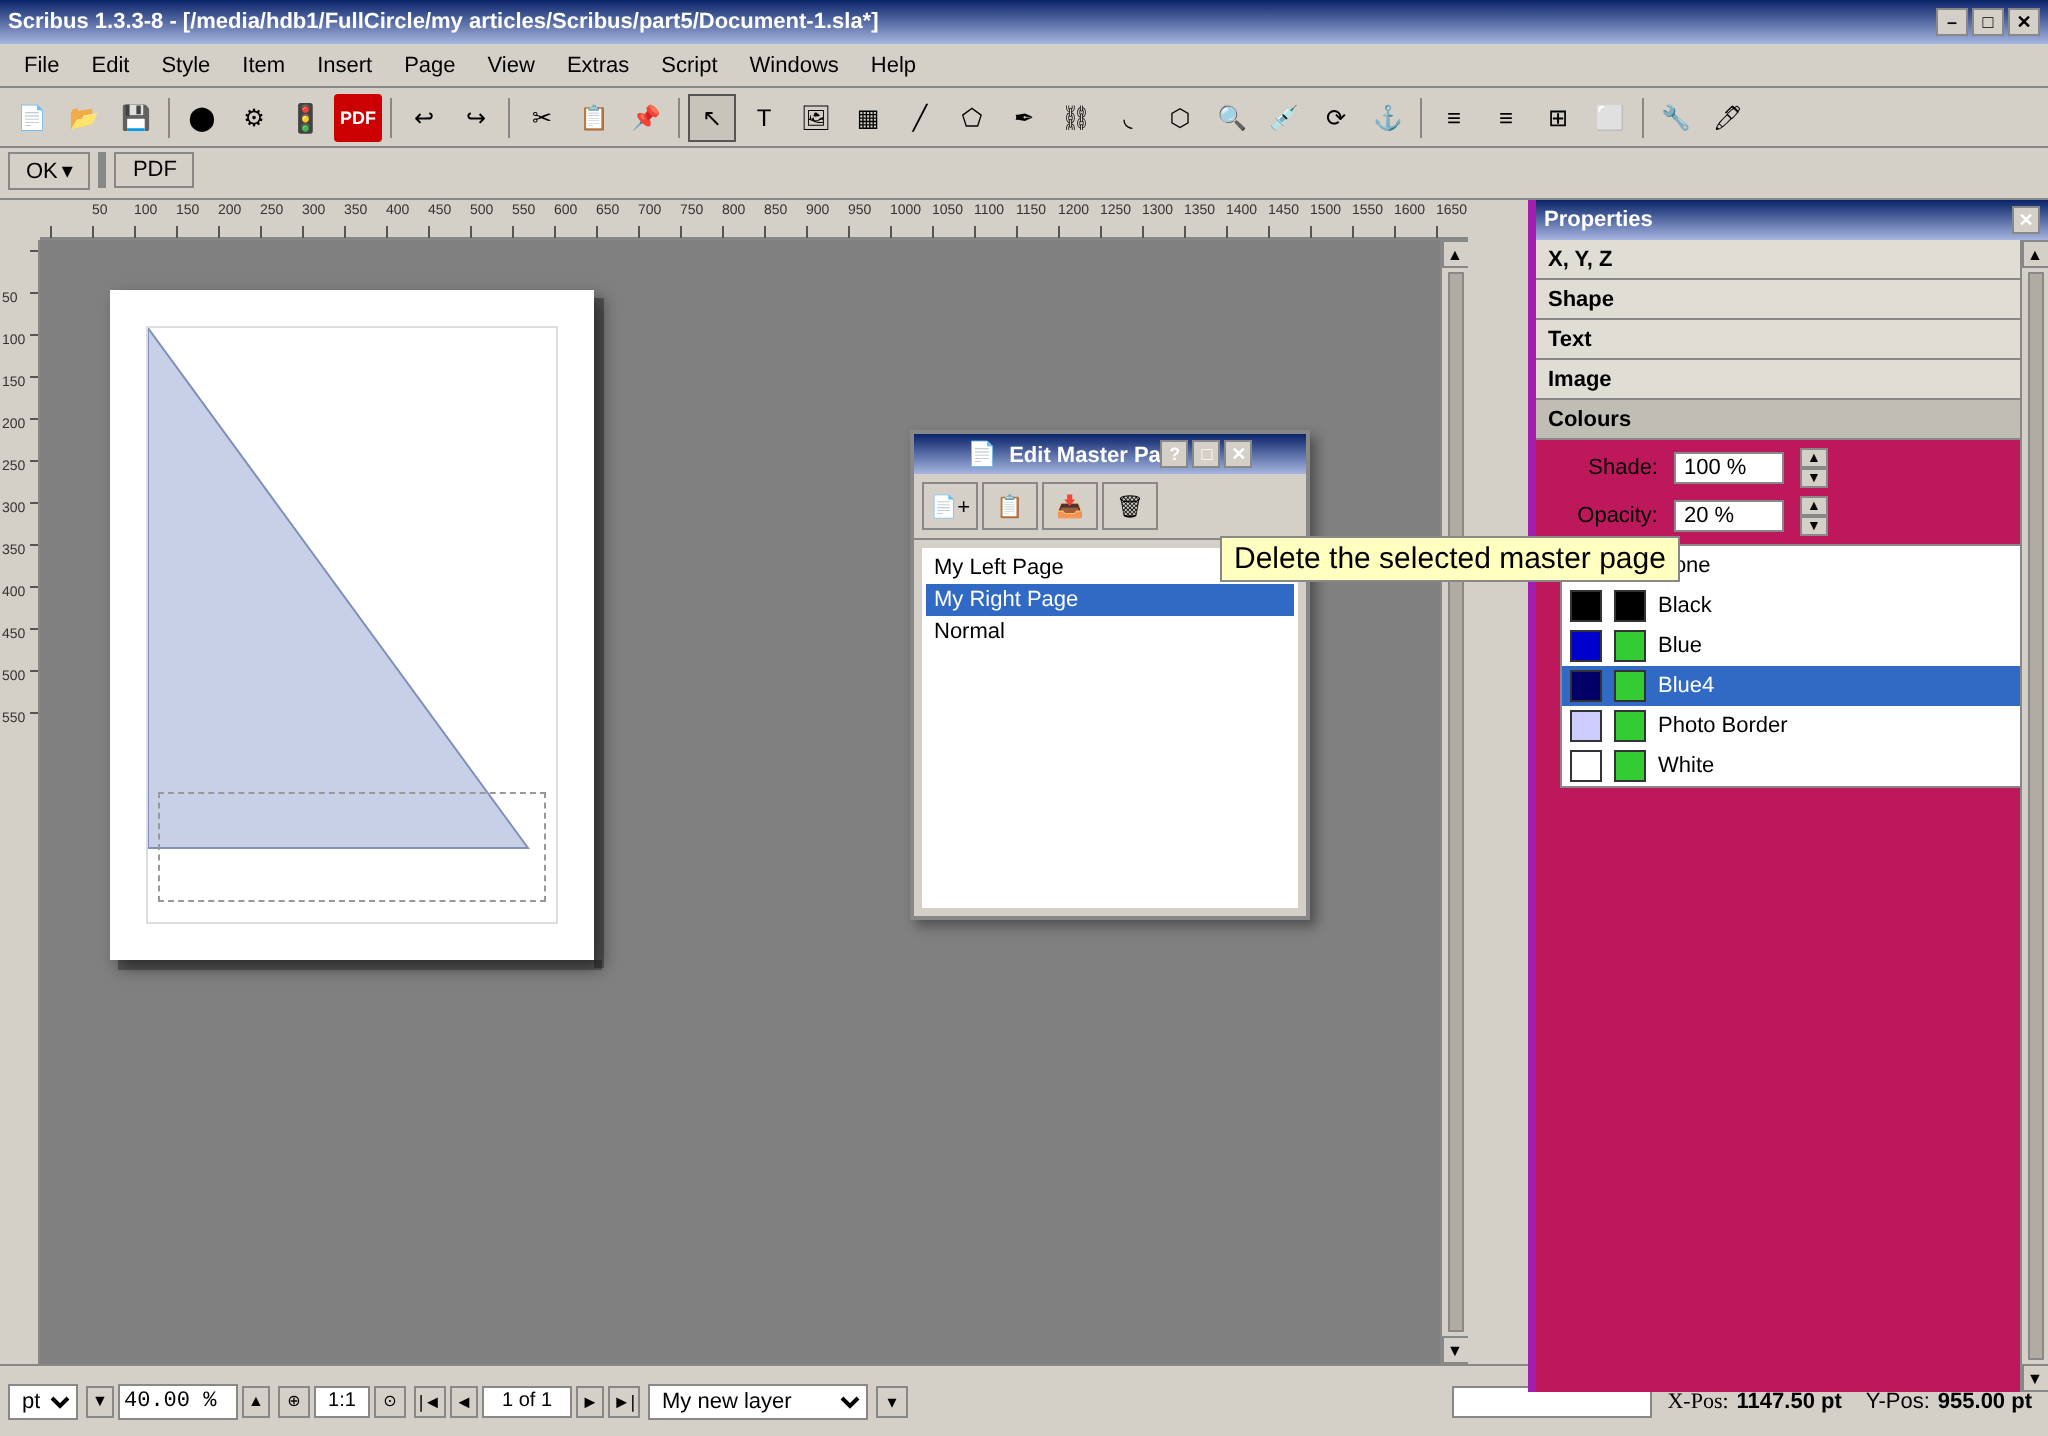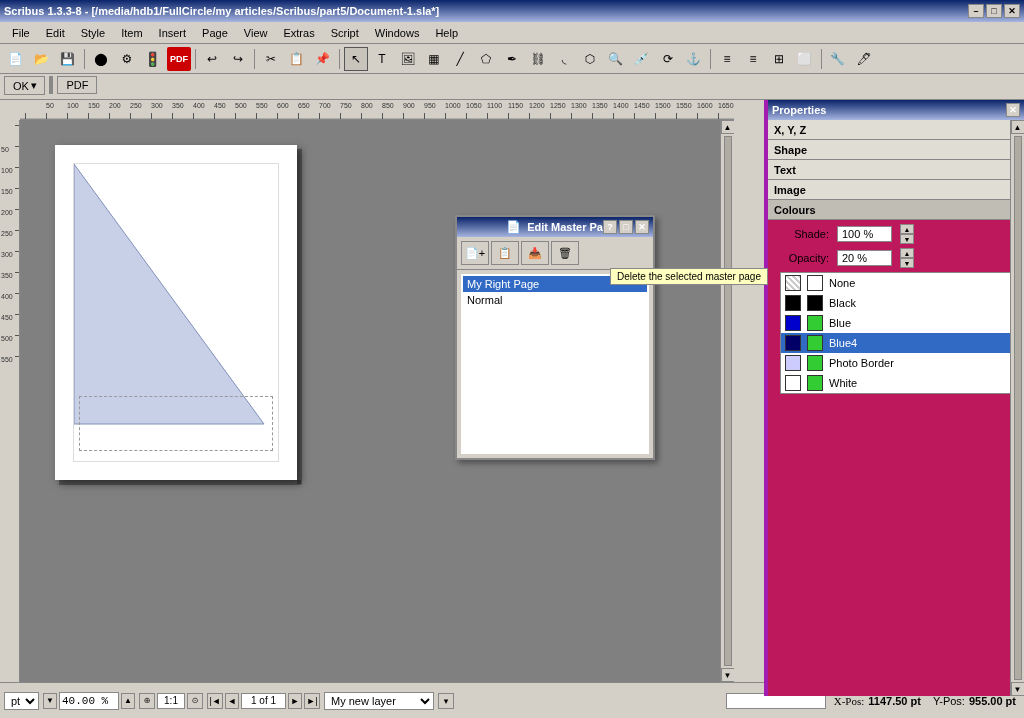--- a/index.html
+++ b/index.html
@@ -122,7 +122,7 @@
       height: 20px;
       display: flex;
       align-items: center;
-      justify-content: flex-end;
+      justify-content: center;
       padding: 0 4px;
       font-size: 11px;
       font-weight: bold;

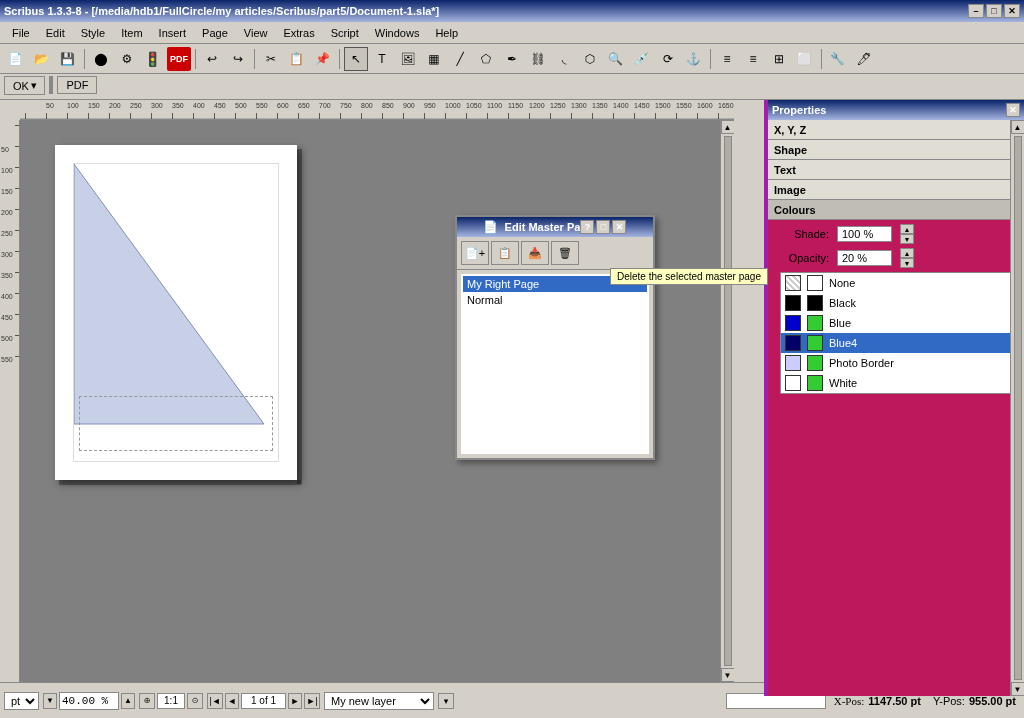--- a/index.html
+++ b/index.html
@@ -495,6 +495,7 @@
     <div class="dialog-tb-btn">🗑</div>
   </div>
   <div id="edit-master-list">
+    <div class="master-list-item">My Left Page</div>
     <div class="master-list-item selected">My Right Page</div>
     <div class="master-list-item">Normal</div>
   </div>

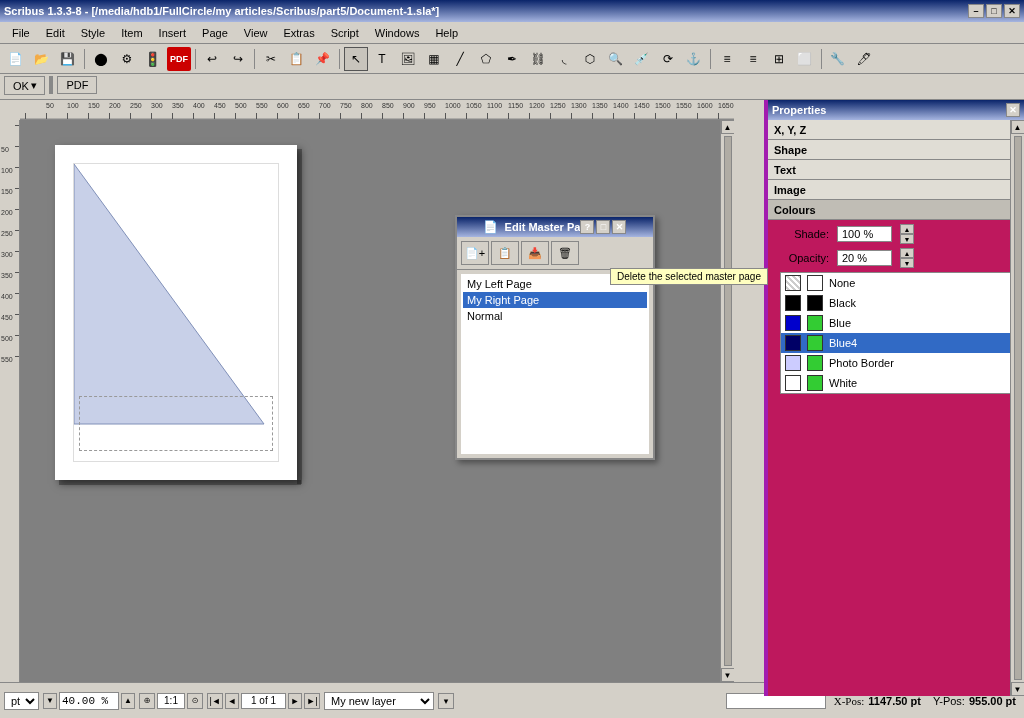--- a/index.html
+++ b/index.html
@@ -163,7 +163,7 @@
       background: #ffffc0;
       border: 1px solid #888;
       padding: 2px 6px;
-      font-size: 10px;
+      font-size: 15px;
       z-index: 200;
       white-space: nowrap;
     }

